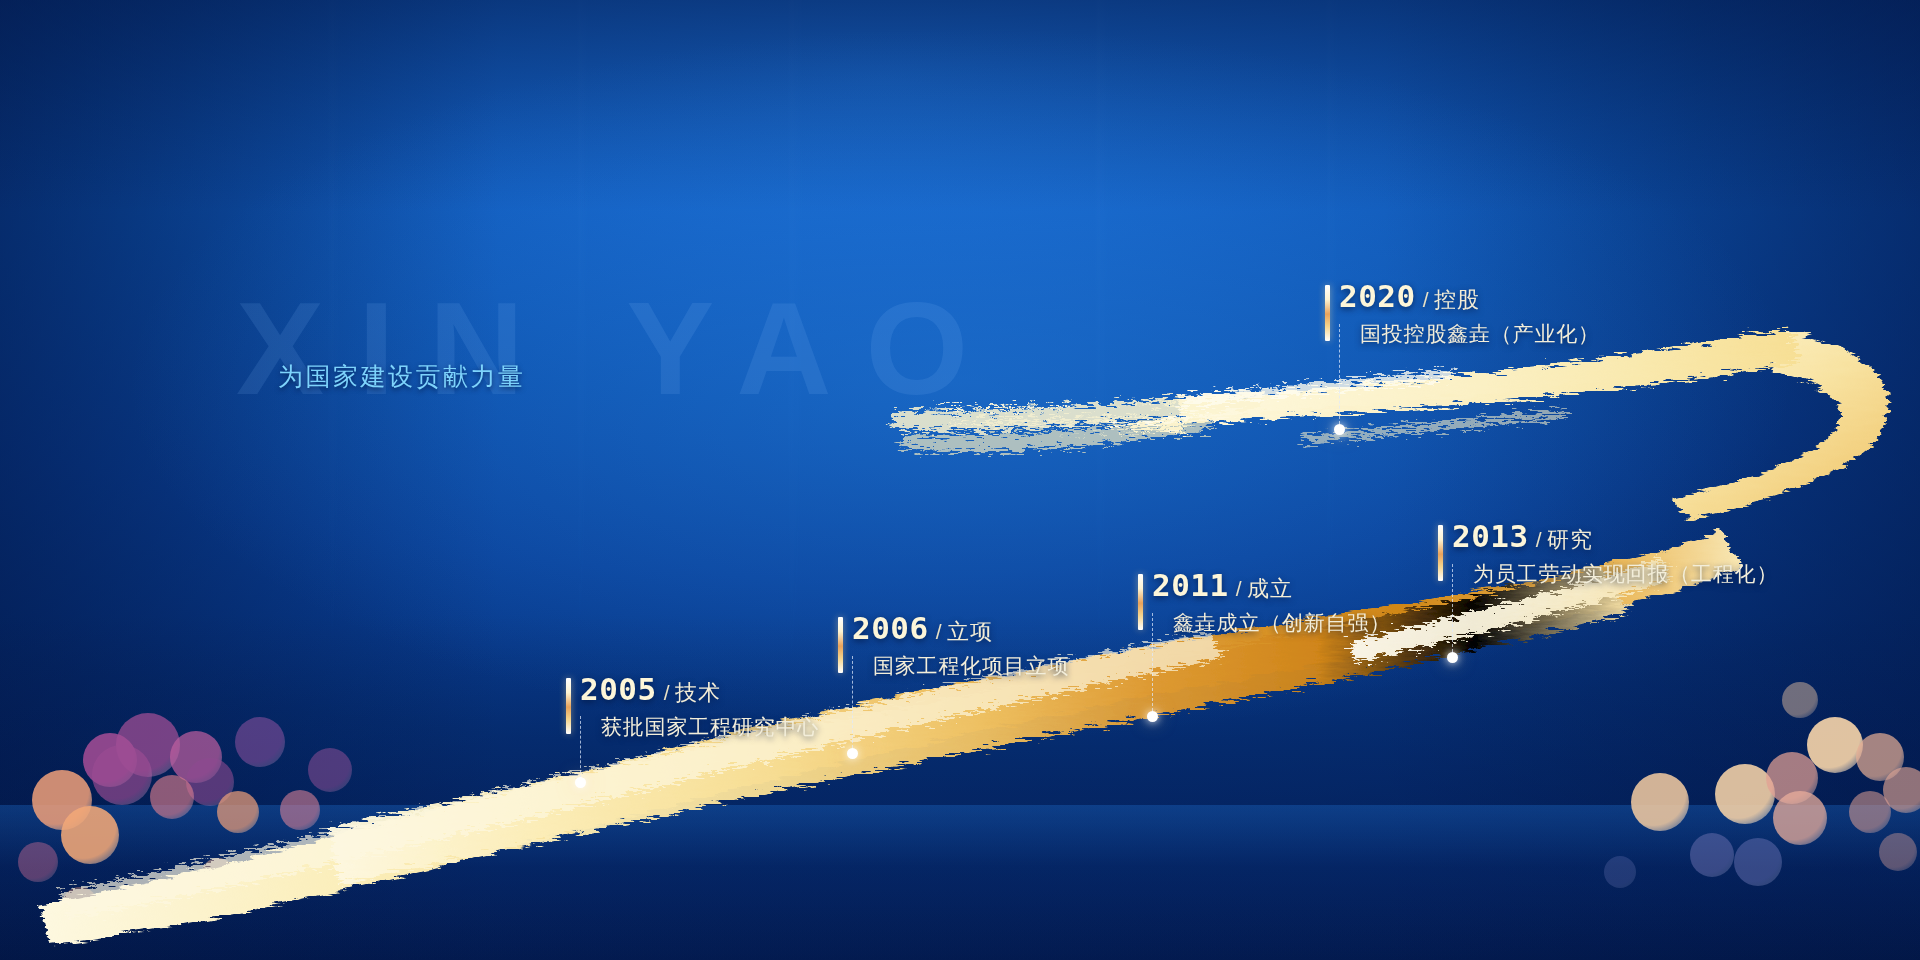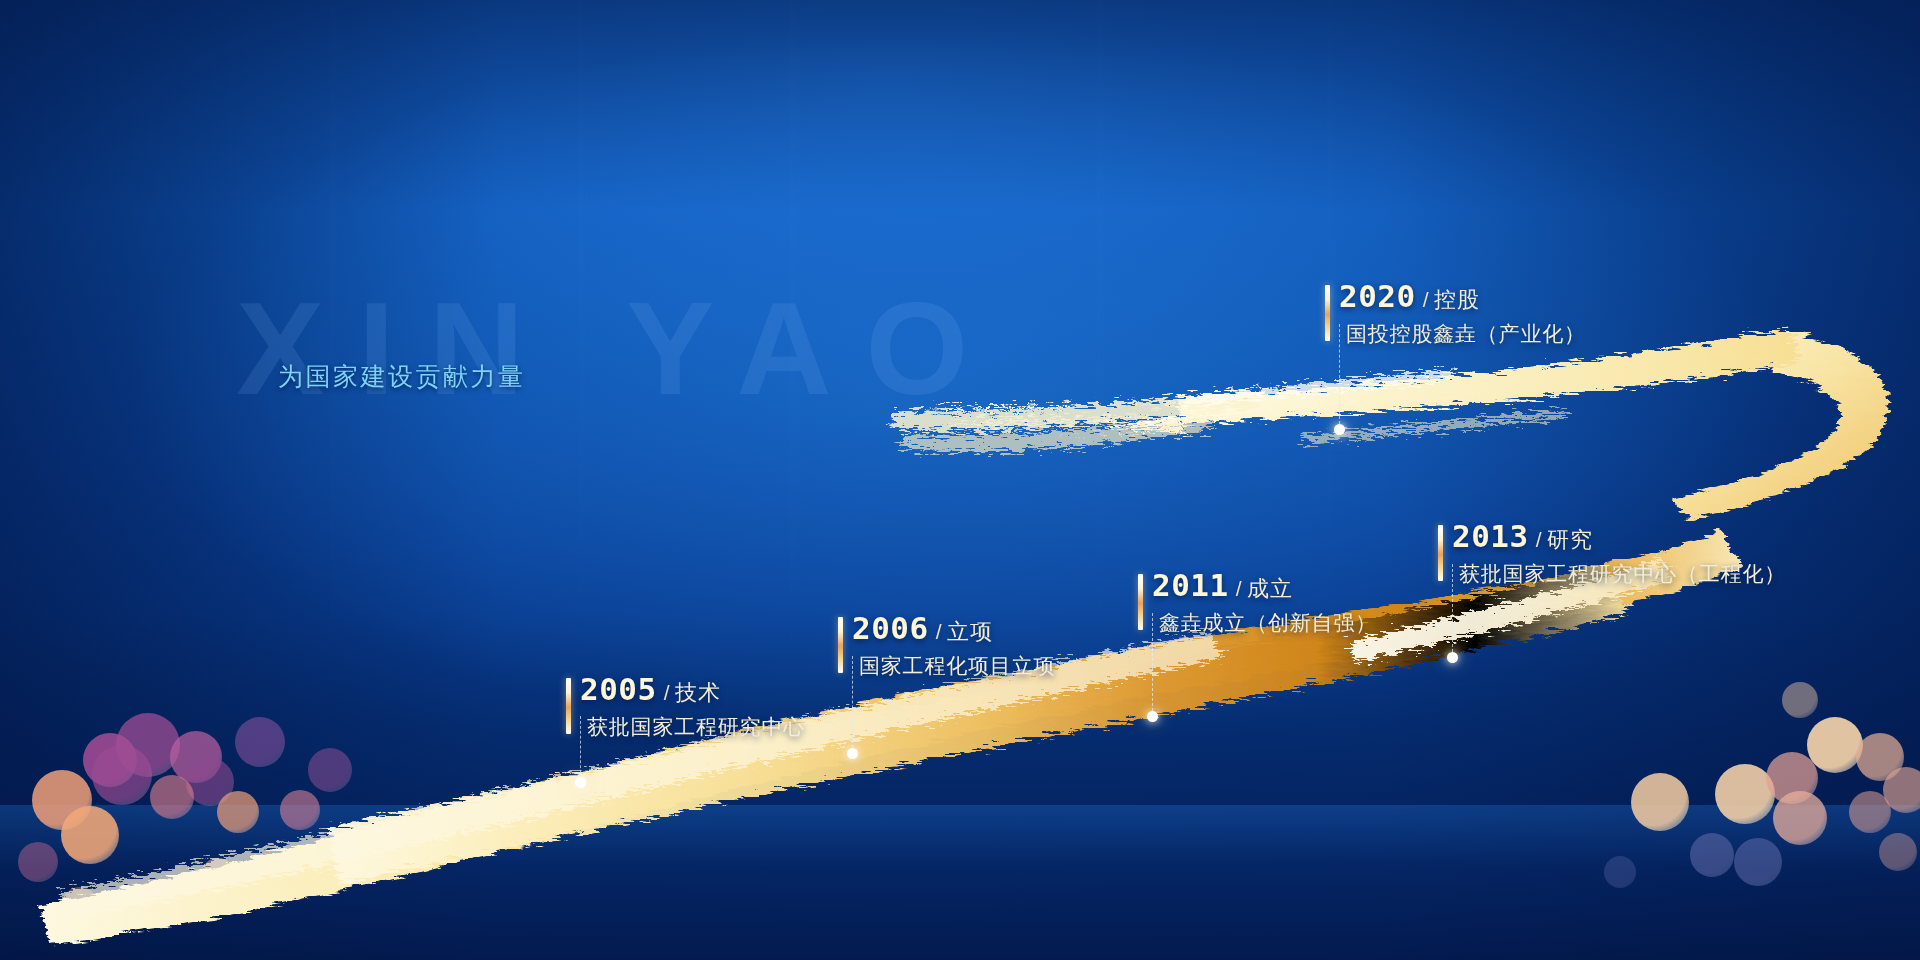--- a/index.html
+++ b/index.html
@@ -116,7 +116,7 @@
     font-family:"DejaVu Sans","Liberation Sans",sans-serif;
   }
   .ms-desc{
-    position:absolute;left:21px;top:37px;
+    position:absolute;left:35px;top:37px;
     font-size:21px;color:#f3eeda;letter-spacing:.8px;
     white-space:nowrap;
     font-family:"DejaVu Sans","Liberation Sans",sans-serif;

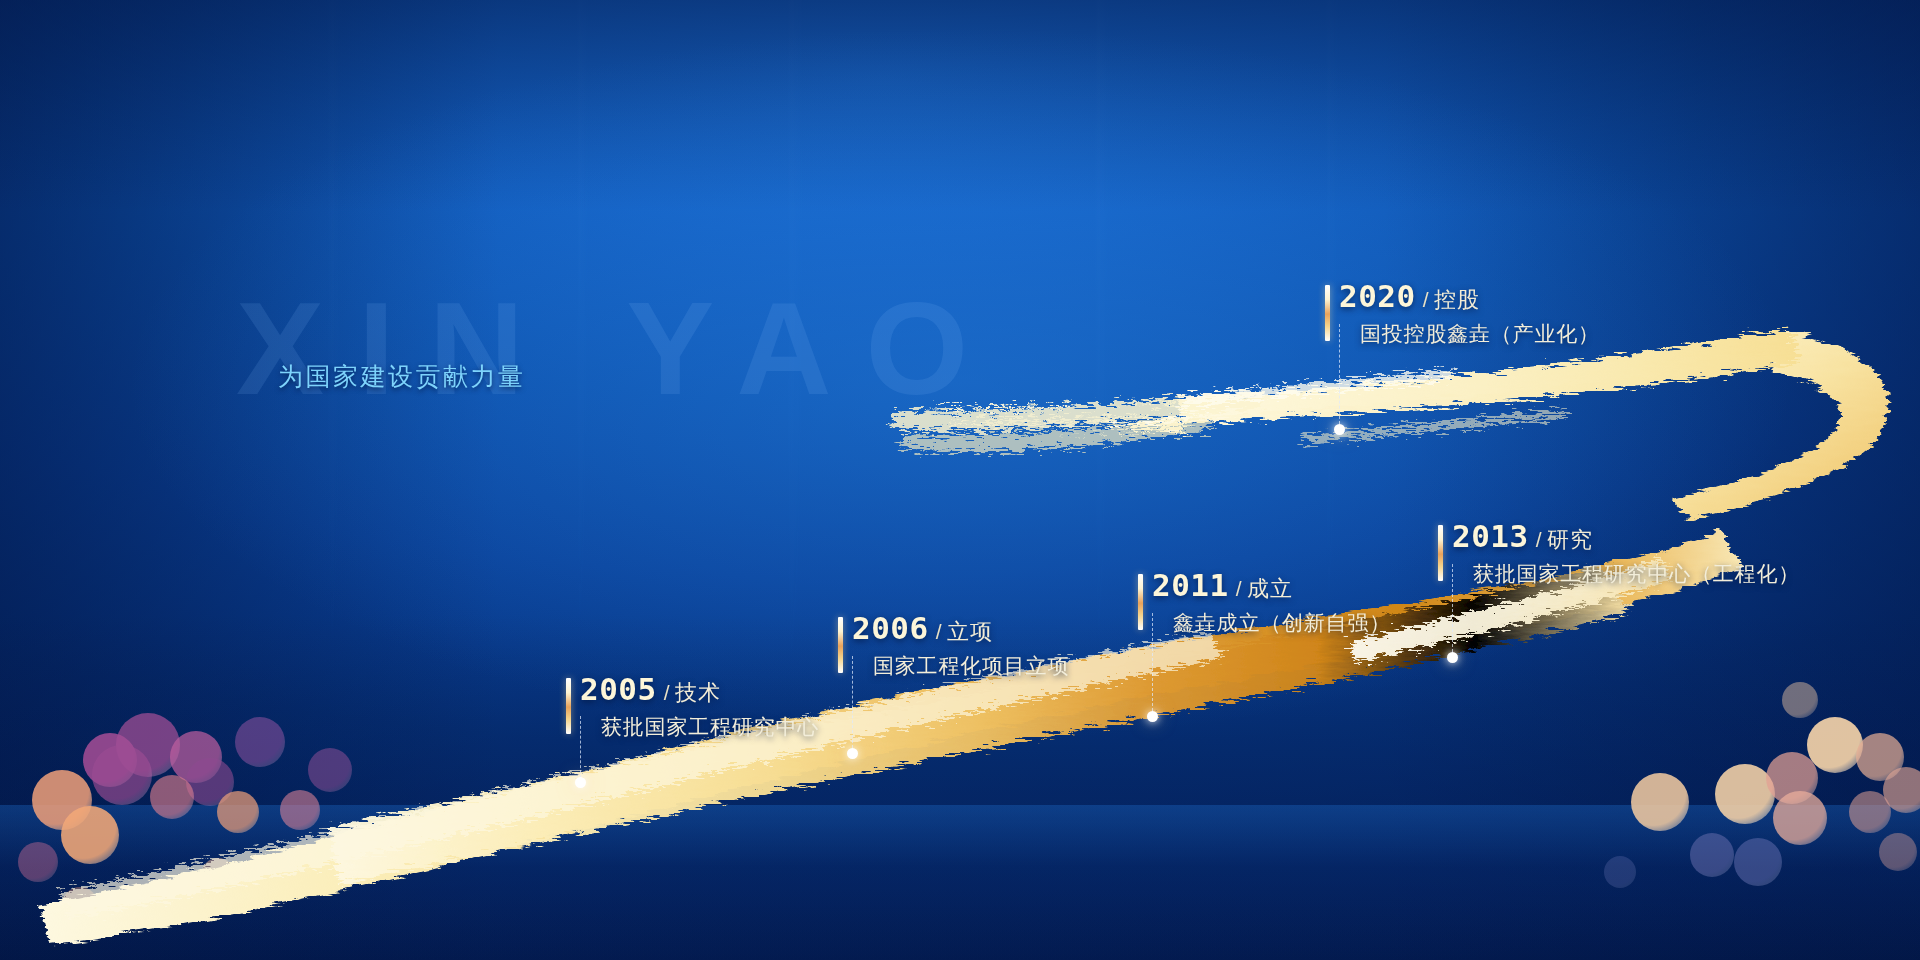--- a/index.html
+++ b/index.html
@@ -311,7 +311,7 @@
       <div class="milestone" style="left: 1438px; top: 523px;">
         <div class="ms-bar"></div>
         <div class="ms-year">2013<span class="ms-sep">/</span><span class="ms-kind">研究</span></div>
-        <div class="ms-desc">获批国家工程研究中心（工程化）</div>
+        <div class="ms-desc">为员工劳动实现回报（工程化）</div>
       </div>
       <div class="ms-line" style="left: 1452px; top: 564px; height: 88px;"></div>
       <div class="ms-dot" style="left: 1447px; top: 652px;"></div>

